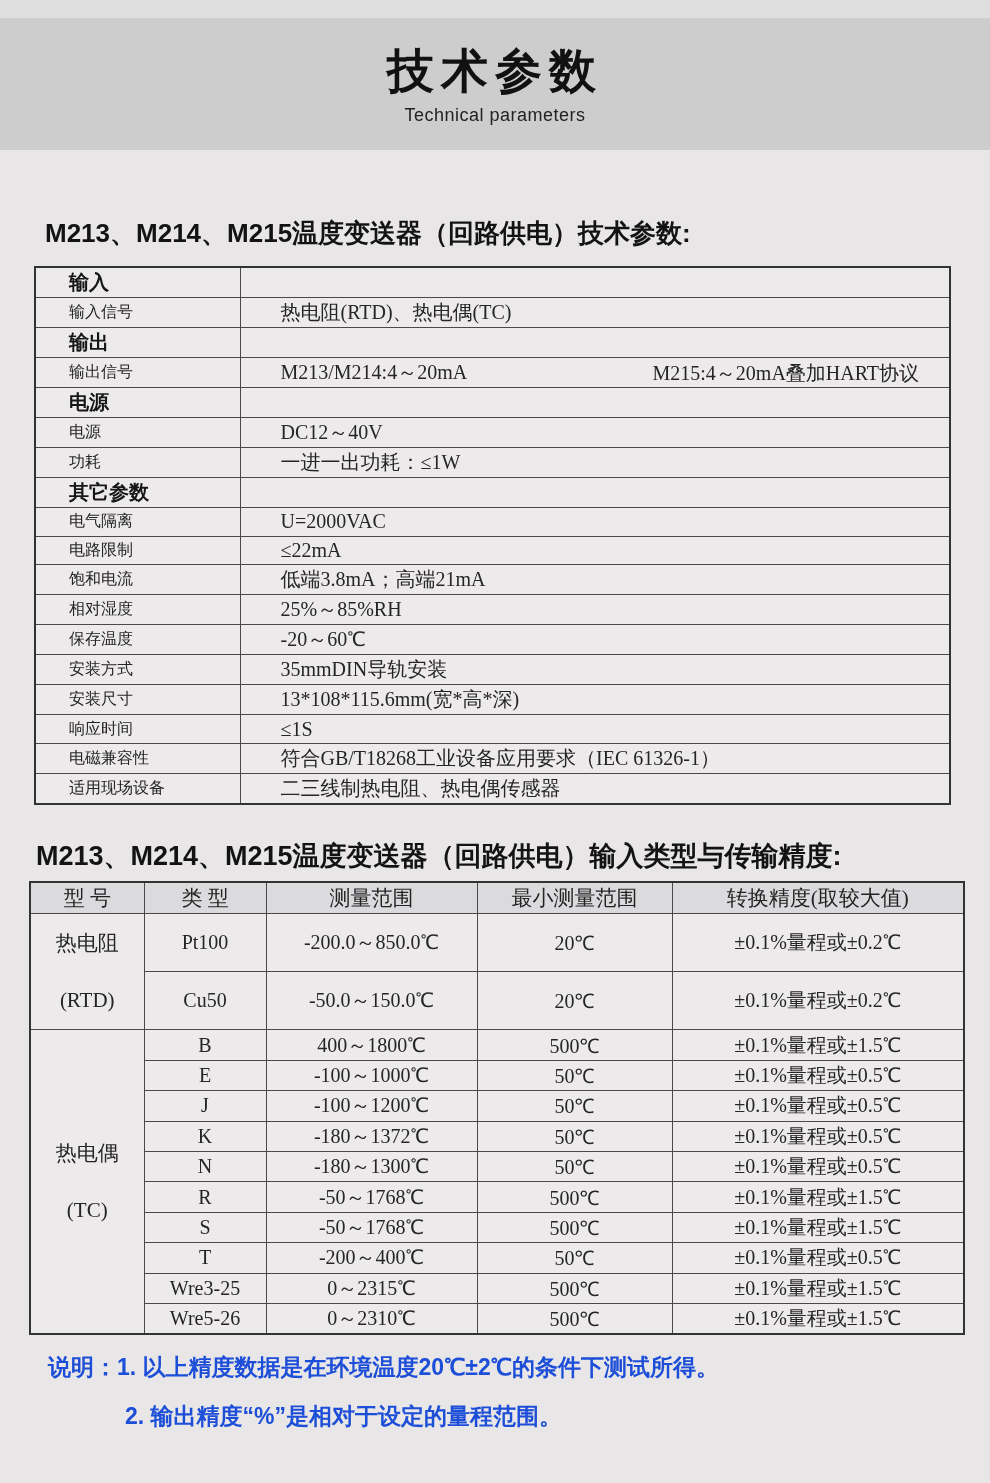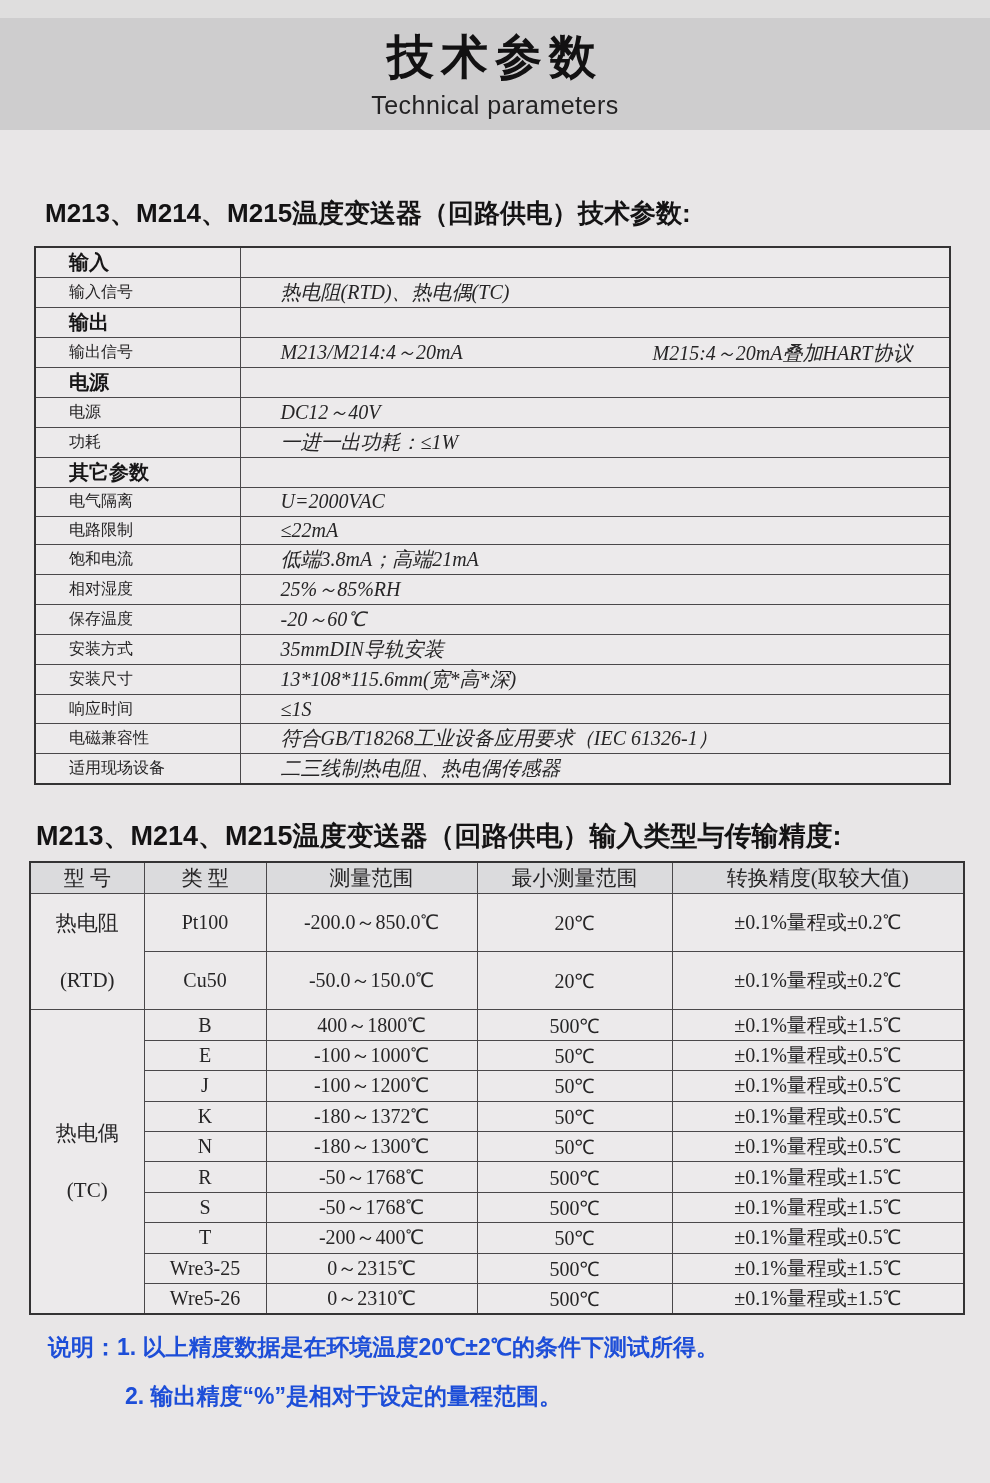--- a/index.html
+++ b/index.html
@@ -12,7 +12,7 @@
   }
   .top-strip { height:18px; background:#dfdede; }
   .title-band {
-    height:112px; background:#cecdce;
+    height:132px; background:#cecdce;
     display:flex; flex-direction:column; align-items:center; justify-content:center;
   }
   .page-title {

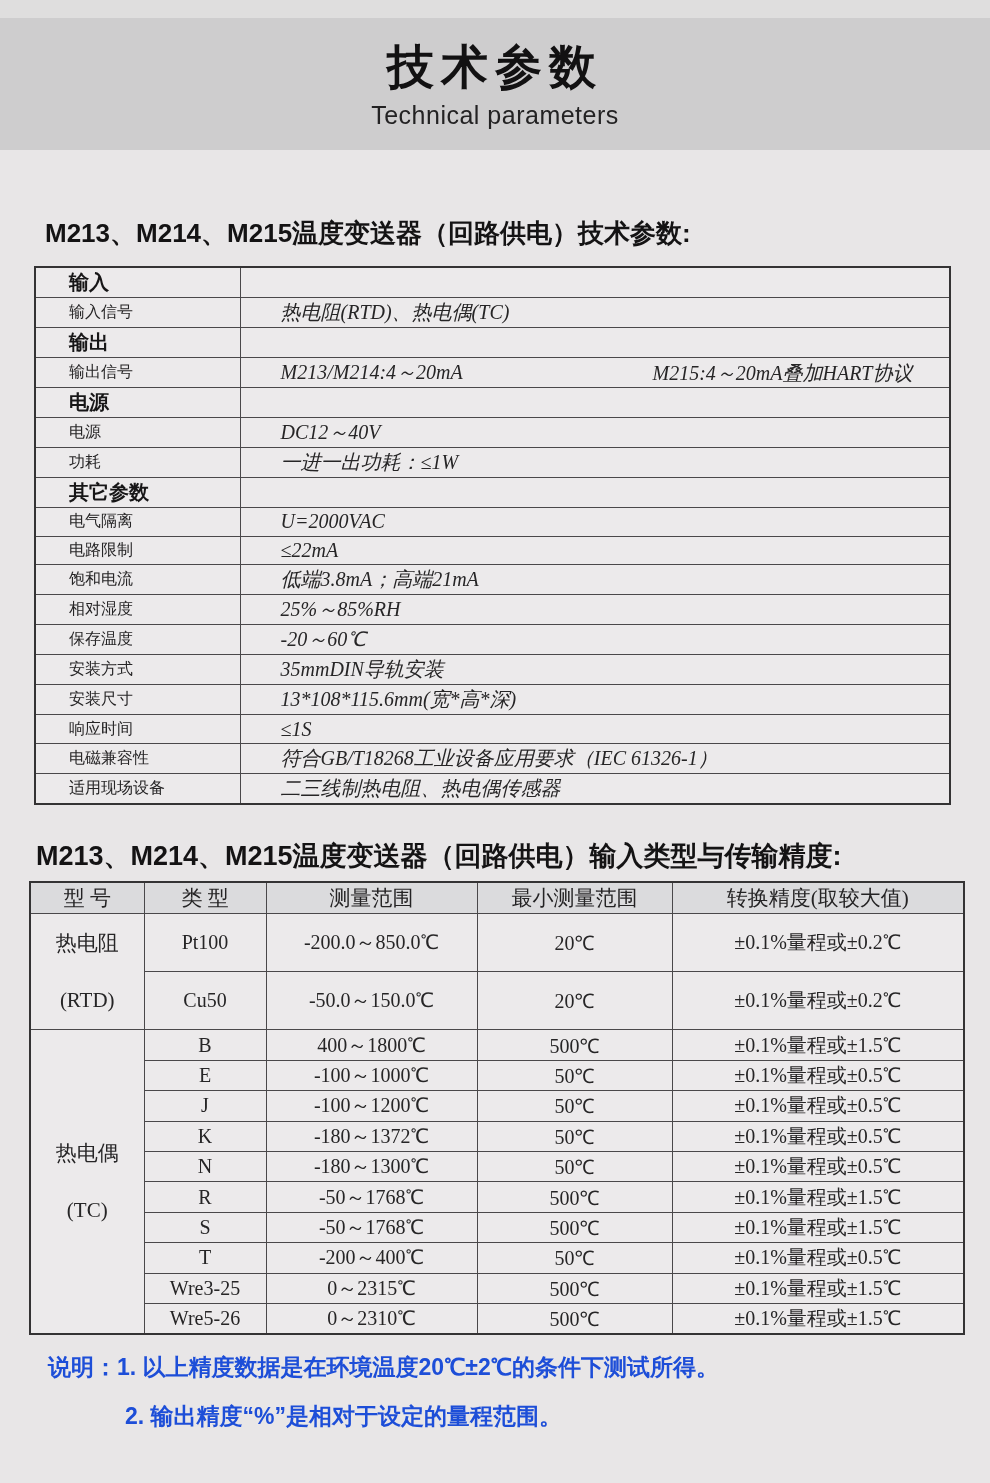--- a/index.html
+++ b/index.html
@@ -22,7 +22,7 @@
   }
   .page-subtitle {
     font-family:"Liberation Sans", sans-serif;
-    font-size:25px; color:#232223; letter-spacing:0.5px; margin-top:10px;
+    font-size:18px; color:#232223; letter-spacing:0.5px; margin-top:10px;
   }
   .heading {
     font-family:"Liberation Sans", sans-serif;

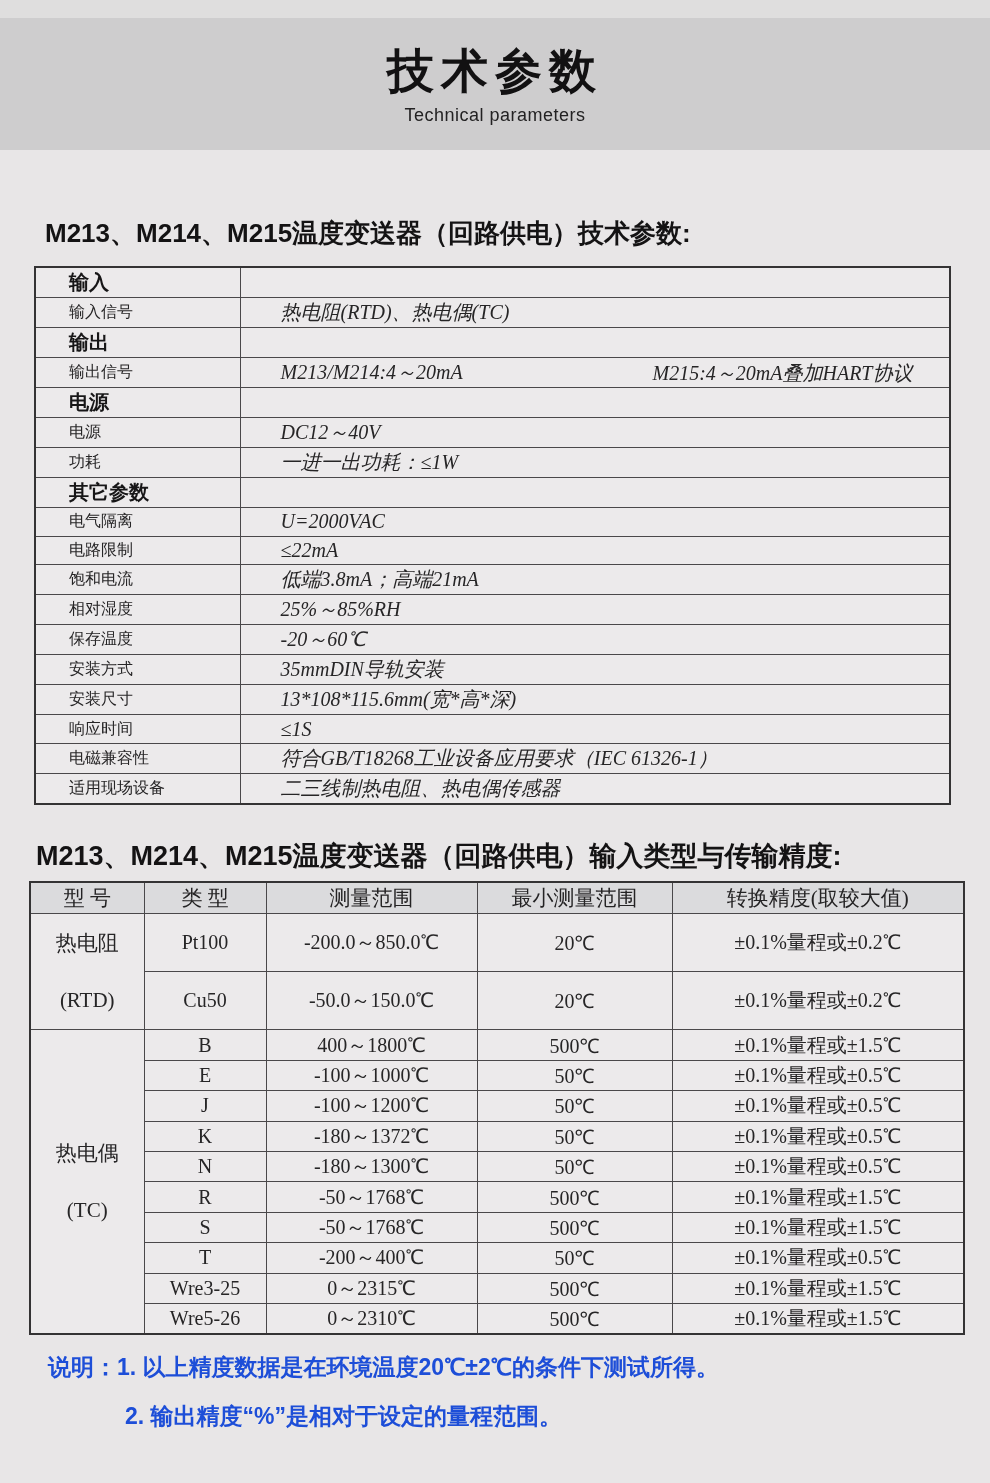--- a/index.html
+++ b/index.html
@@ -41,7 +41,7 @@
   .spec-table td.label.sec {
     font-family:"Liberation Sans", sans-serif; font-weight:bold; font-size:20px; color:#171617;
   }
-  .spec-table td.value { position:relative; padding-left:40px; font-size:20px; white-space:nowrap;font-style:italic; }
+  .spec-table td.value { position:relative; padding-left:40px; font-size:20px; white-space:nowrap; }
   .spec-table td.value .v2 {
     position:absolute; left:412px; top:50%; transform:translateY(-50%); white-space:nowrap;
   }

